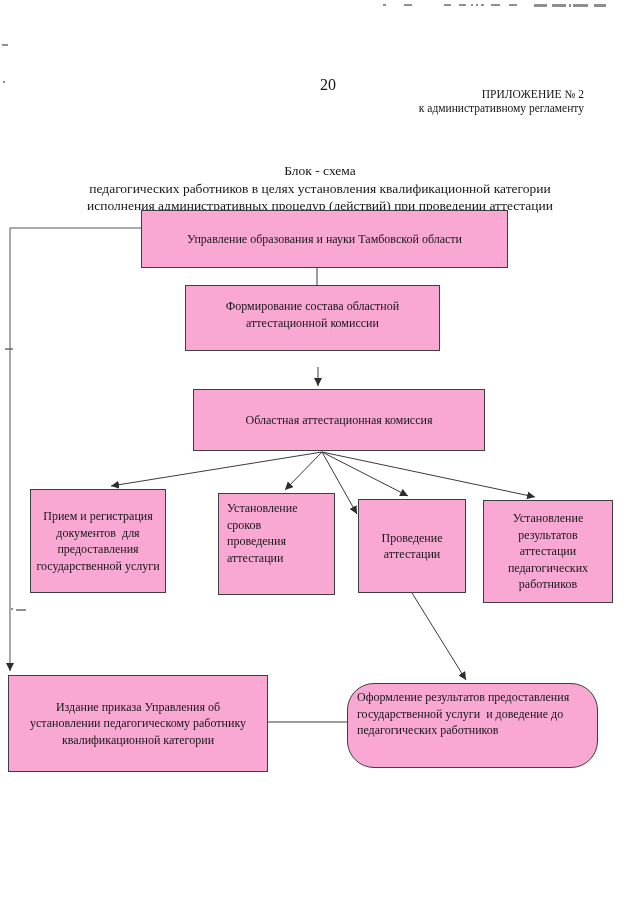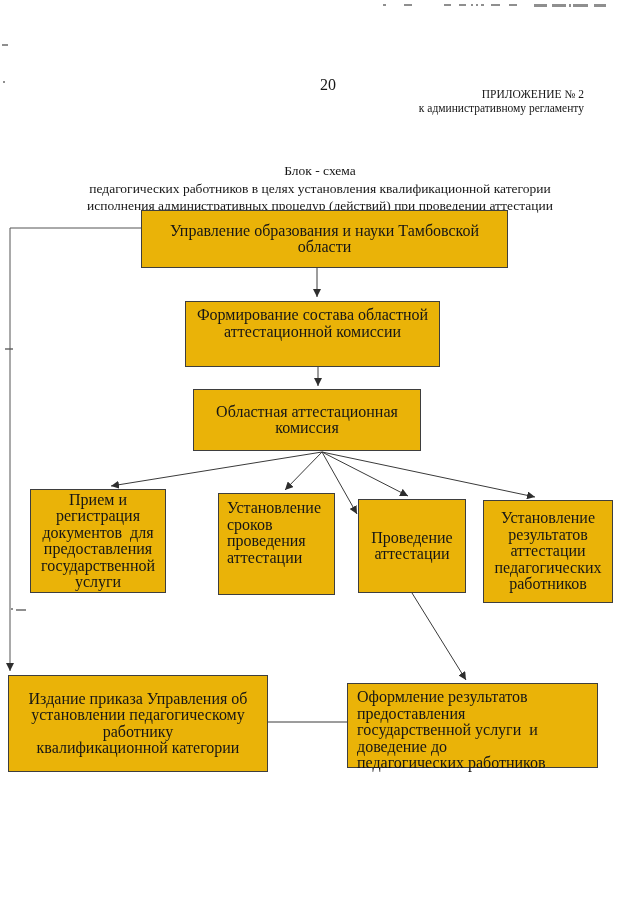--- a/index.html
+++ b/index.html
@@ -13,9 +13,9 @@
   .doc-title{position:absolute;top:146px;left:0;width:640px;text-align:center;font-size:13.5px;line-height:17.5px;margin-top:16px;}
   .connectors{position:absolute;left:0;top:0;z-index:1;}
   .box{
-    position:absolute;border:1px solid #3e3e3e;background:#eab308;box-sizing:border-box;
+    position:absolute;border:1px solid #3e3e3e;background:#f9a8d4;box-sizing:border-box;
     display:flex;align-items:center;justify-content:center;
-    font-size:16px;line-height:16.5px;text-align:center;z-index:2;
+    font-size:12px;line-height:16.5px;text-align:center;z-index:2;
   }
   .box-label{white-space:pre-wrap;}
   .align-top{align-items:flex-start;}

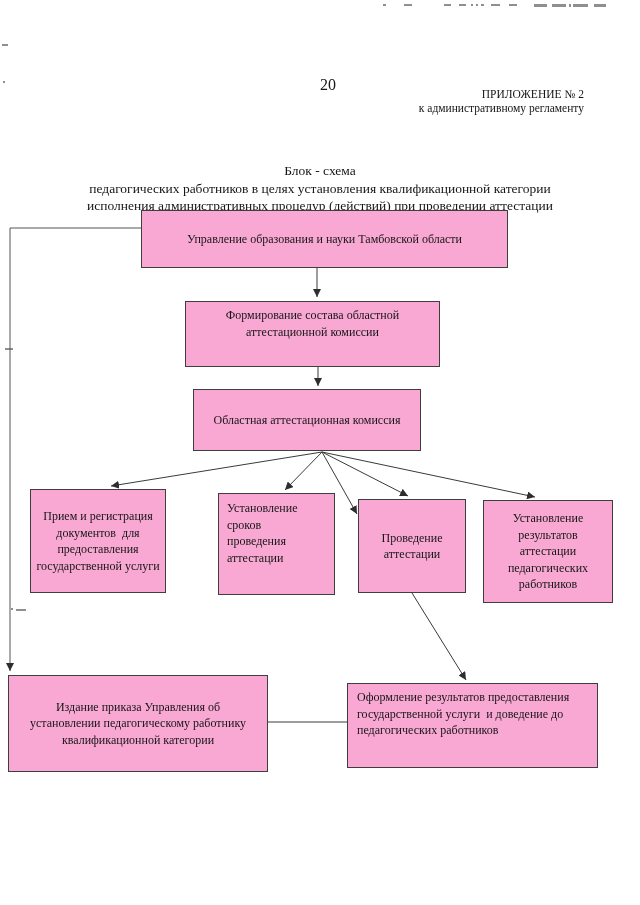--- a/index.html
+++ b/index.html
@@ -81,7 +81,7 @@
     <span class="box-label">Управление образования и науки Тамбовской области</span>
   </div>
 
-  <div class="box align-top" style="left:185px;top:301px;width:255px;height:66px;padding-top:5px;">
+  <div class="box align-top" style="left:185px;top:285px;width:255px;height:66px;padding-top:12px;">
     <span class="box-label">Формирование состава областной
 аттестационной комиссии</span>
   </div>

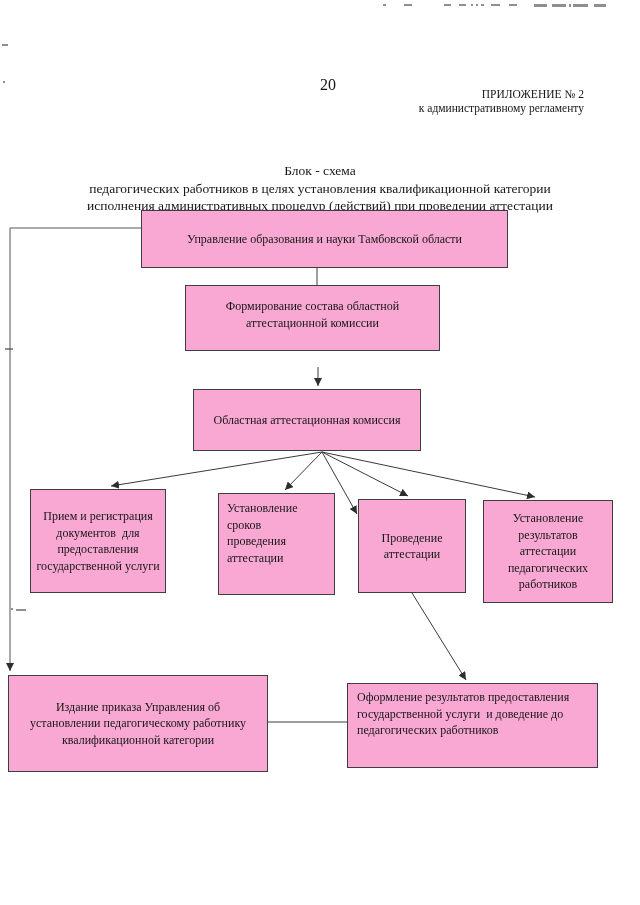--- a/index.html
+++ b/index.html
@@ -86,7 +86,7 @@
 аттестационной комиссии</span>
   </div>
 
-  <div class="box" style="left:193px;top:389px;width:228px;height:62px;">
+  <div class="box" style="left:193px;top:389px;width:292px;height:62px;">
     <span class="box-label">Областная аттестационная комиссия</span>
   </div>
 

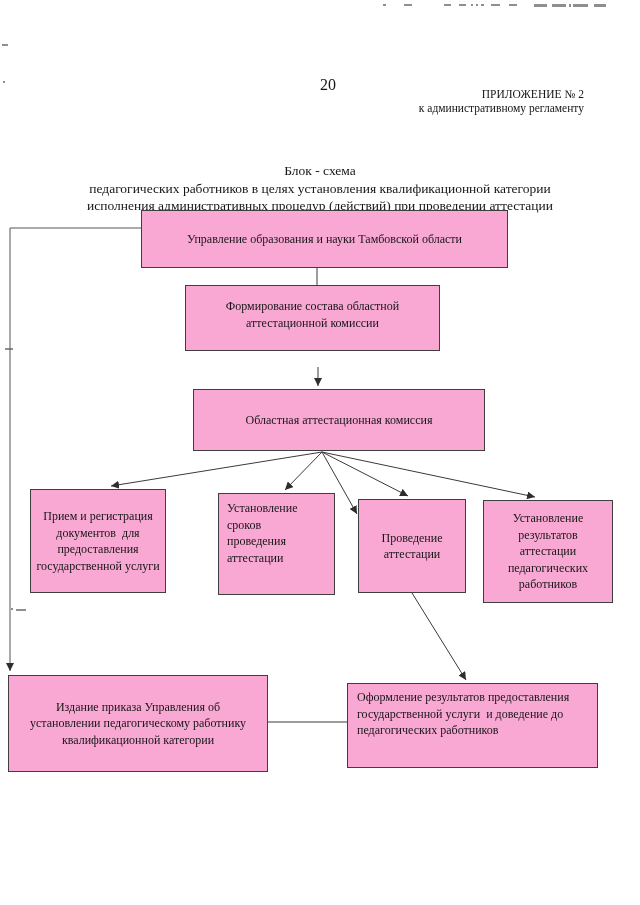--- a/index.html
+++ b/index.html
@@ -123,7 +123,7 @@
 квалификационной категории</span>
   </div>
 
-  <div class="box align-top align-left" style="left:347px;top:683px;width:251px;height:85px;padding:5px 6px 0 9px;">
+  <div class="box align-top align-left" style="left:347px;top:683px;width:251px;height:85px;padding:5px 6px 0 9px;border-radius:27px;">
     <span class="box-label">Оформление результатов предоставления
 государственной услуги  и доведение до
 педагогических работников</span>

